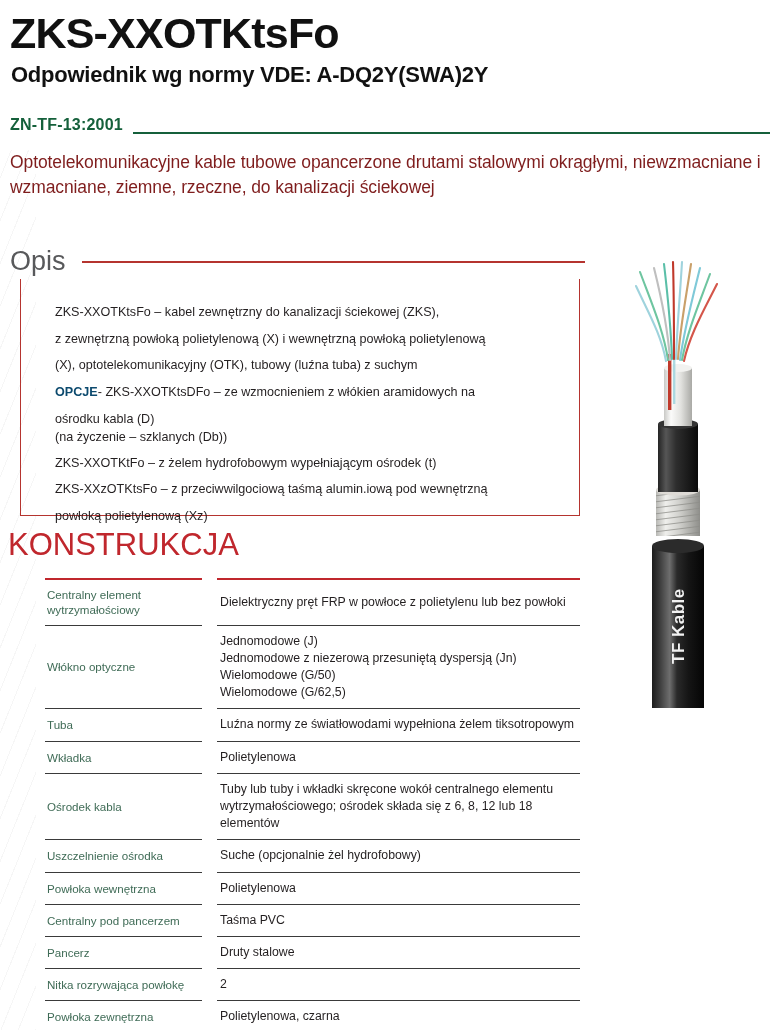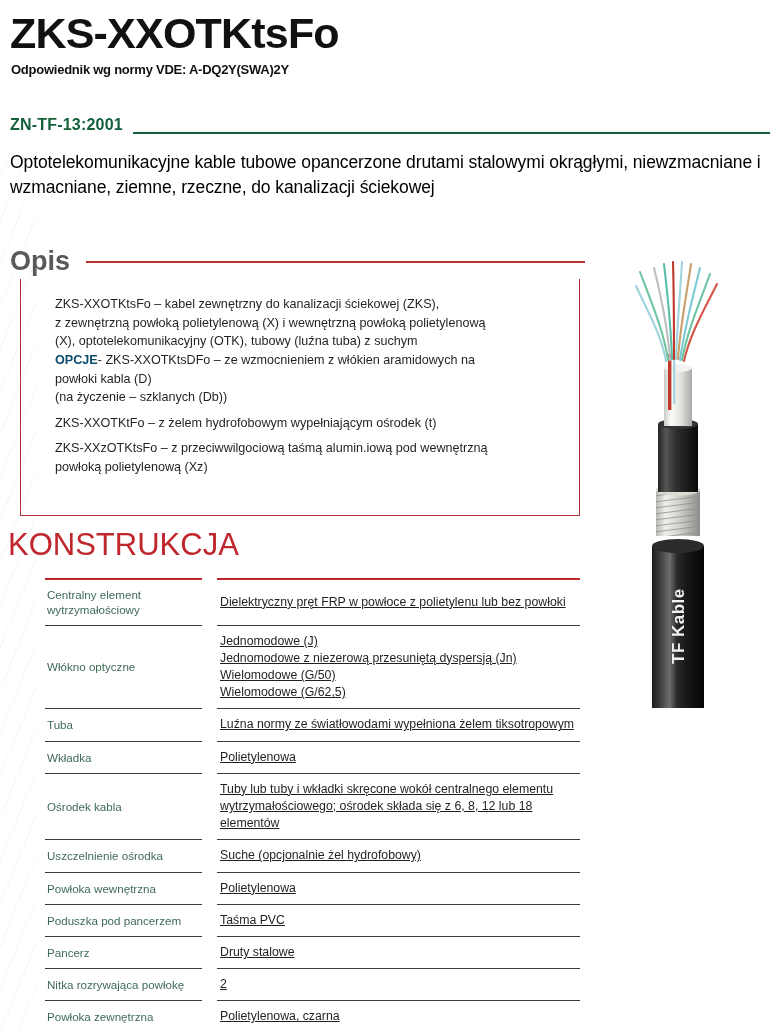--- a/index.html
+++ b/index.html
@@ -45,7 +45,7 @@
   }
   .subtitle {
     position: absolute; left: 11px; top: 62px;
-    font-size: 13px; font-weight: 700;
+    font-size: 22px; font-weight: 700;
     letter-spacing: -0.25px;
     color: #111111;
     white-space: nowrap;

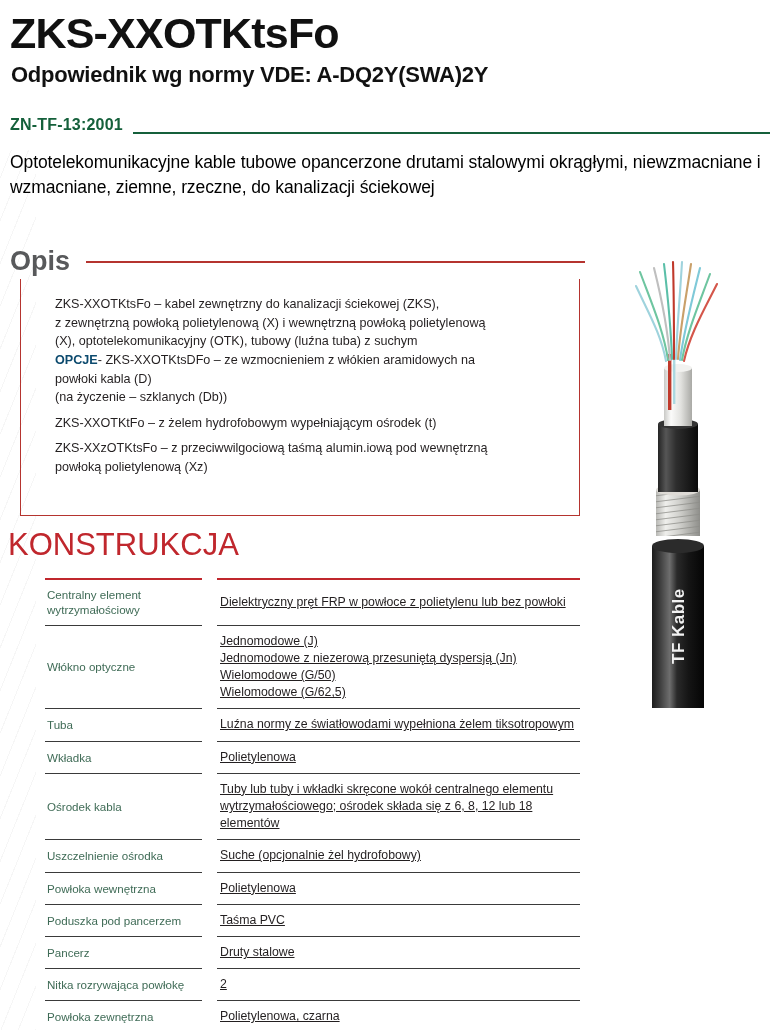--- a/index.html
+++ b/index.html
@@ -75,7 +75,7 @@
     width: 764px;
     font-size: 17.5px;
     line-height: 1.42;
-    color: #000000;
+    color: #7f1d1d;
     letter-spacing: -0.1px;
   }
 

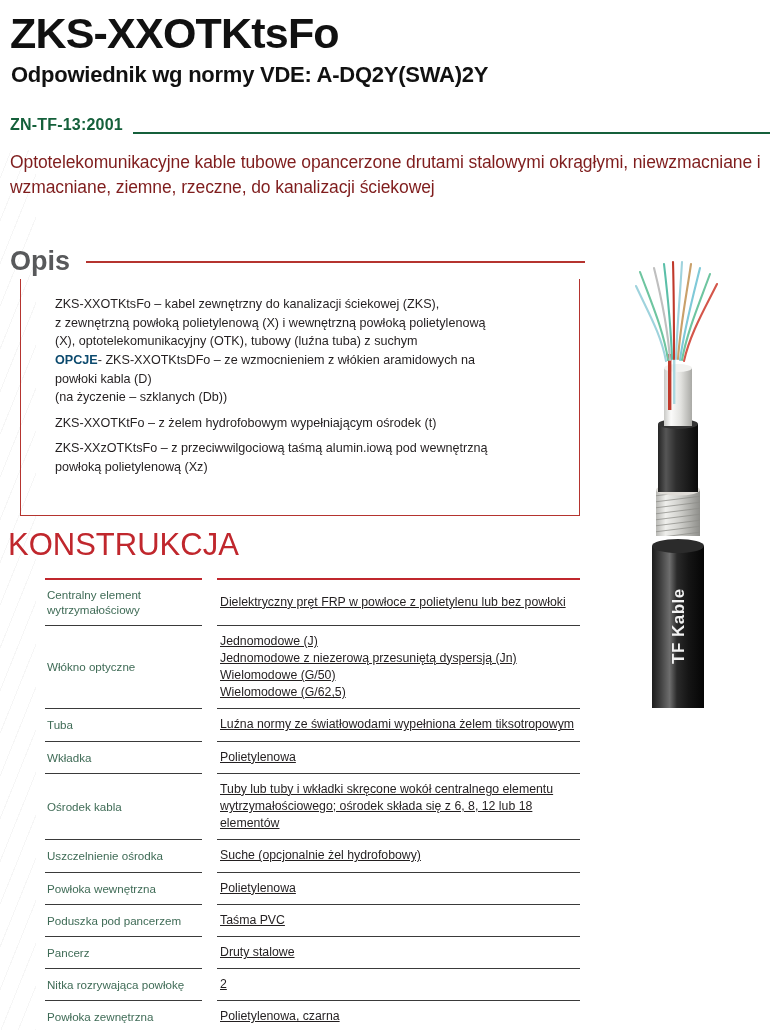--- a/index.html
+++ b/index.html
@@ -86,7 +86,7 @@
     display: flex; align-items: center;
   }
   .opis-title {
-    font-size: 27px; font-weight: 700;
+    font-size: 27px; font-weight: 400;
     color: #58595b;
     line-height: 1;
     white-space: nowrap;

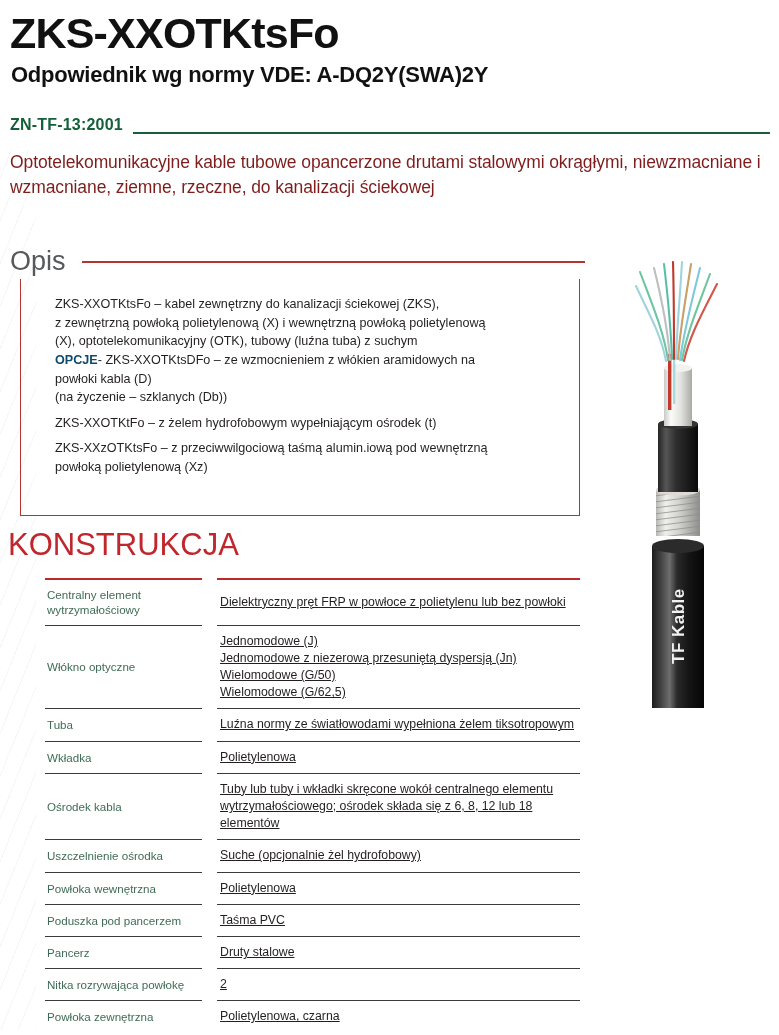--- a/index.html
+++ b/index.html
@@ -112,7 +112,7 @@
     color: #231f20;
   }
   .opis-body p { margin: 0 0 7px 0; }
-  .opis-body p.tight { margin-bottom: 0; }
+  .opis-body p.tight { margin-bottom: 0; margin-top: 8px; }
   .opis-body p.tight2 { margin: 0 0 7px 0; }
   .opcje-tag { color: #0c4a6e; font-weight: 700; }
 

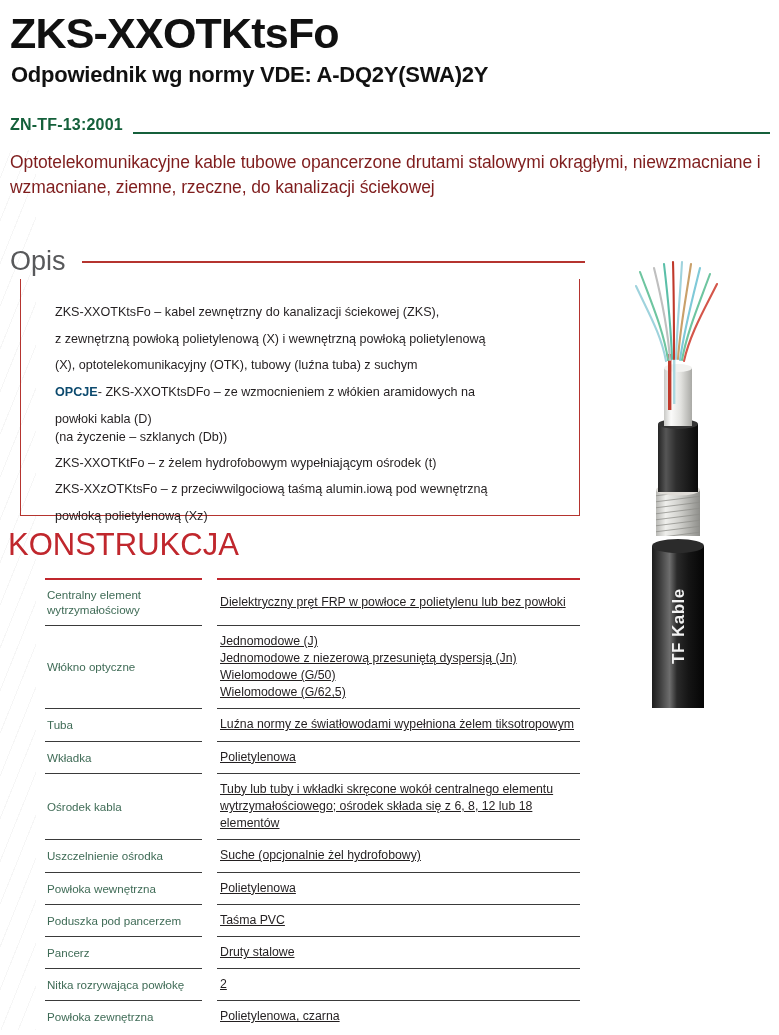--- a/index.html
+++ b/index.html
@@ -204,7 +204,7 @@
     <p class="tight">
       <span class="opcje-tag">OPCJE</span><span>-  ZKS-XXOTKtsDFo – ze wzmocnieniem z włókien aramidowych na</span>
     </p>
-    <p class="tight">powłoki kabla (D)</p>
+    <p class="tight">ośrodku kabla (D)</p>
     <p class="tight2">(na życzenie – szklanych (Db))</p>
 
     <p>ZKS-XXOTKtFo – z żelem hydrofobowym wypełniającym ośrodek (t)</p>

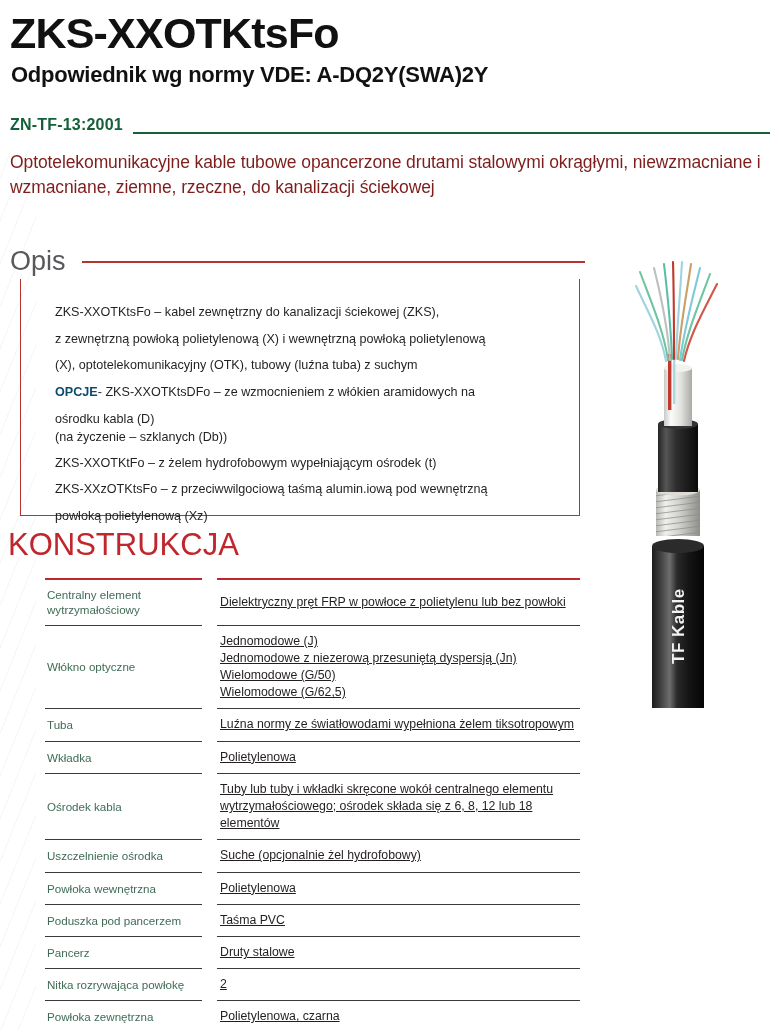--- a/index.html
+++ b/index.html
@@ -155,7 +155,6 @@
     line-height: 1.4;
     padding: 7px 2px 7px 3px;
     border-bottom: 1.1px solid #3a3a3a;
-    text-decoration: underline;
   }
   .spec-table tr.first td.lbl,
   .spec-table tr.first td.val {

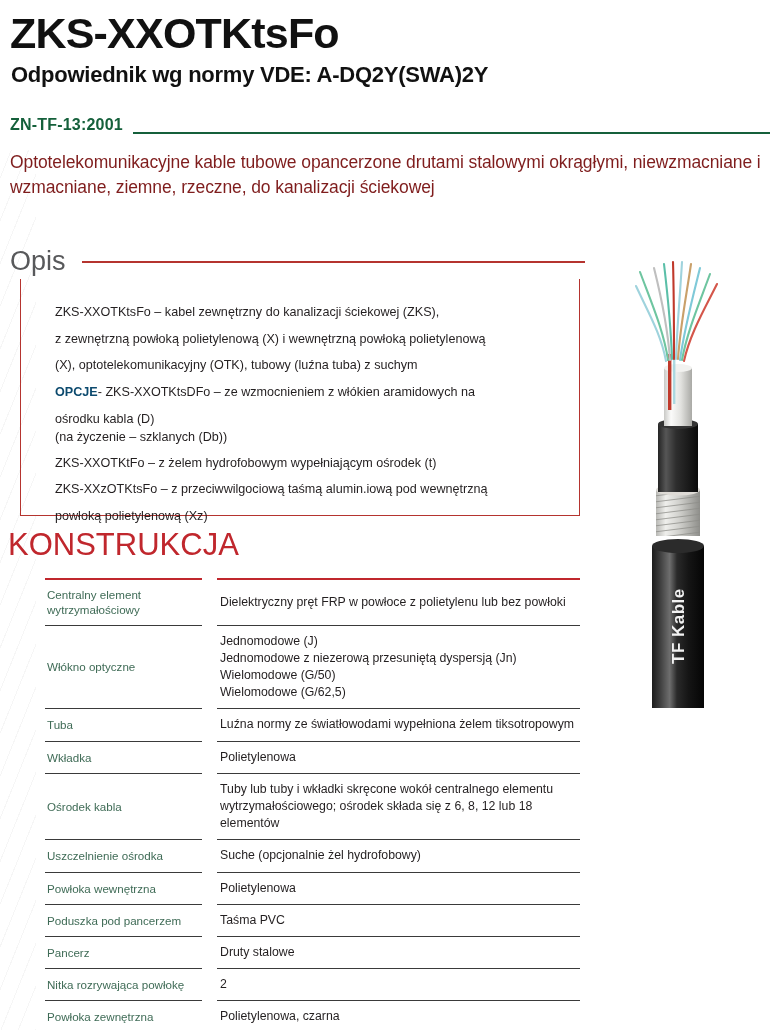--- a/index.html
+++ b/index.html
@@ -257,7 +257,7 @@
           <td class="val">Polietylenowa</td>
         </tr>
         <tr>
-          <td class="lbl">Poduszka pod pancerzem</td>
+          <td class="lbl">Centralny pod pancerzem</td>
           <td class="gap"></td>
           <td class="val">Taśma PVC</td>
         </tr>

